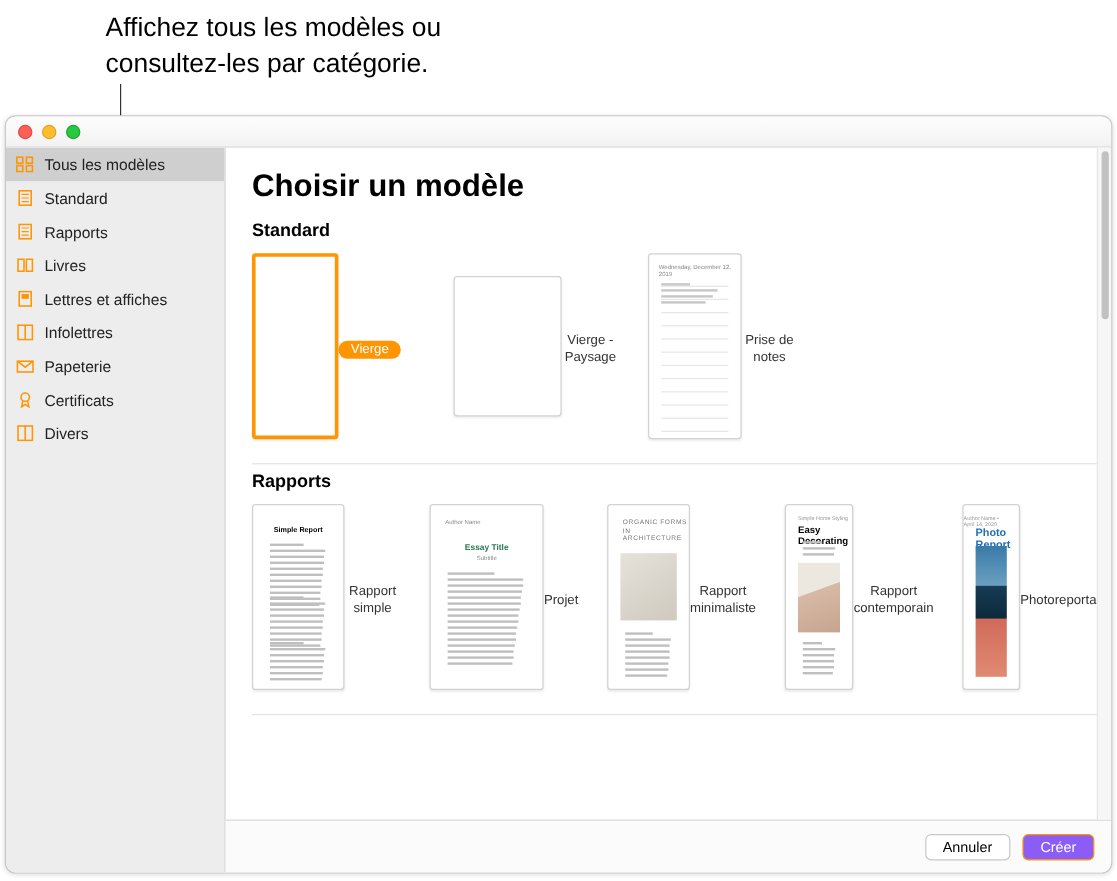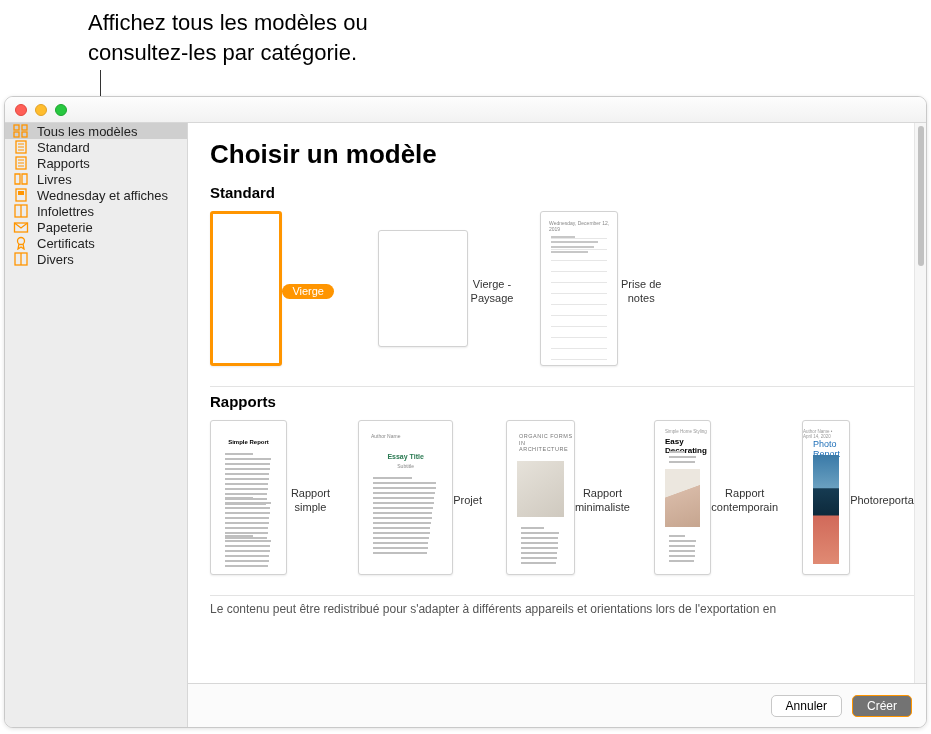--- a/index.html
+++ b/index.html
@@ -74,7 +74,7 @@
 .side-item {
   display: flex;
   align-items: center;
-  height: 16px;
+  height: 28px;
   padding: 0 10px 0 8px;
   font-size: 13px;
   cursor: default;

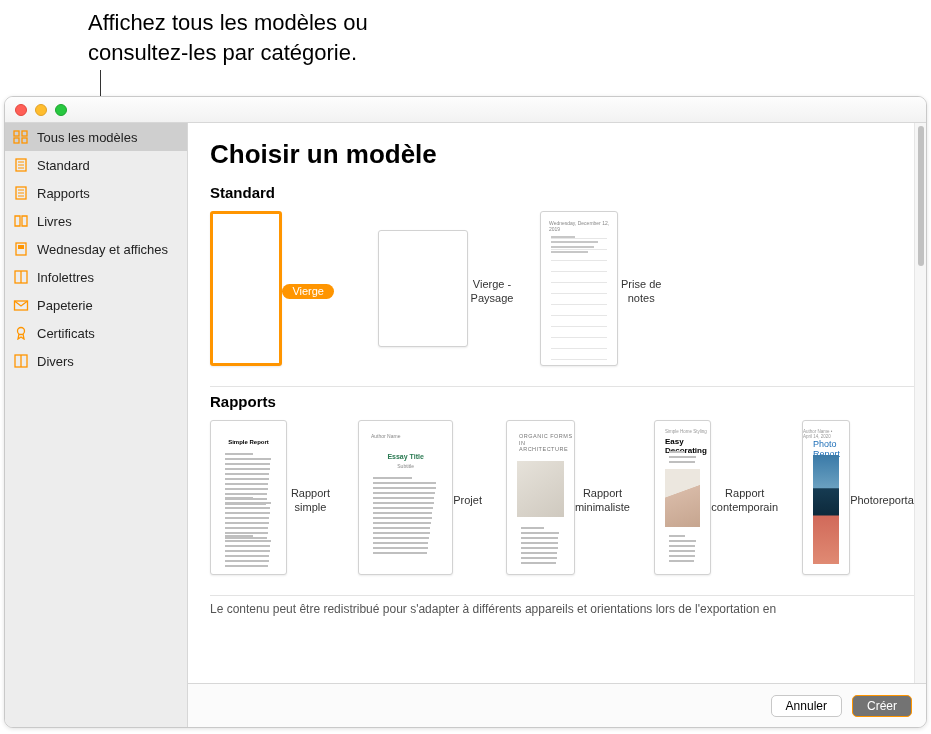--- a/index.html
+++ b/index.html
@@ -210,7 +210,7 @@
               <rect x="5" y="3" width="6" height="4" fill="#ff9500"></rect>
             </svg>
           </span>
-          <span>Wednesday et affiches</span>
+          <span>Lettres et affiches</span>
         </div>
         <div class="side-item">
           <span class="side-ic">

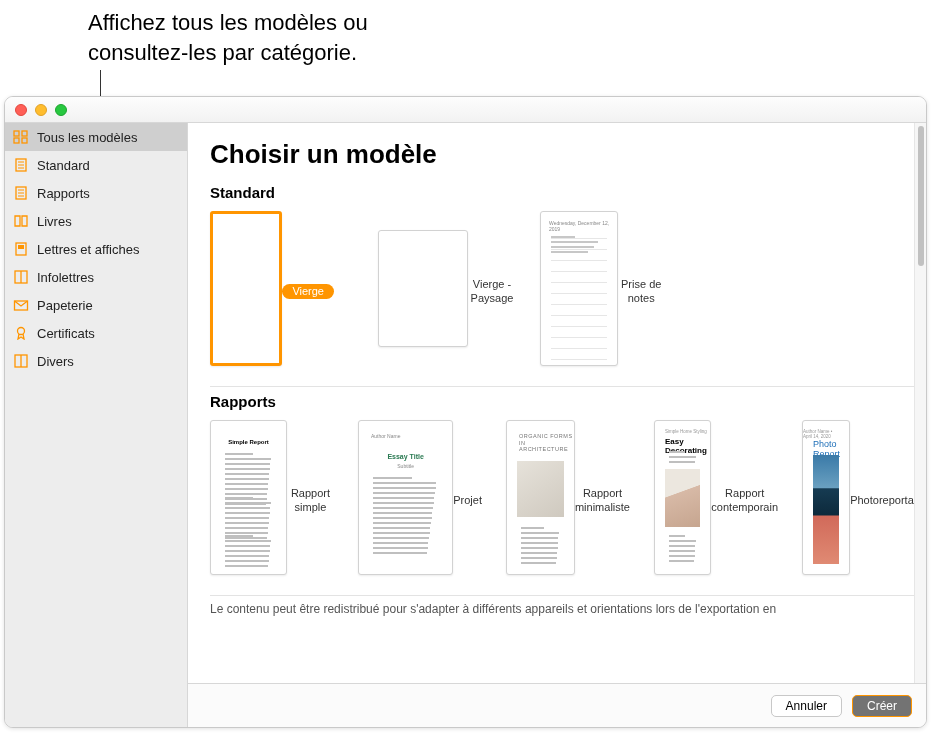--- a/index.html
+++ b/index.html
@@ -397,7 +397,7 @@
             <div class="tpl">
               <div class="thumb">
                 <div style="position:absolute;top:8px;right:10px;font-size:4.5px;color:#999;">Author Name • April 14, 2020</div>
-                <div style="position:absolute;top:18px;left:10px;font-size:9px;font-weight:400;color:#1e6fb8;">Photo Report</div>
+                <div style="position:absolute;top:18px;left:10px;font-size:9px;font-weight:700;color:#1e6fb8;">Photo Report</div>
                 <div class="fake-img" style="top:34px;left:10px;right:10px;bottom:10px;background:linear-gradient(180deg,#3a7aa8 0%,#6aa0c0 30%,#163b52 31%,#0d2a3c 55%,#d16a5a 56%,#e08a73 100%)"></div>
               </div>
               <div class="tpl-label">Photoreportage</div>

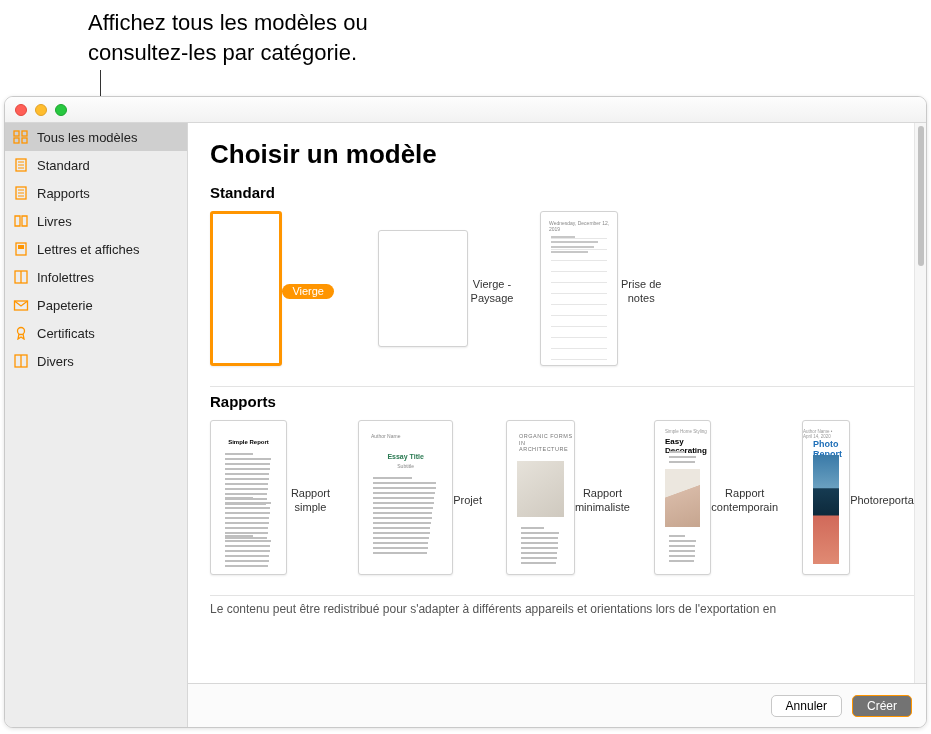--- a/index.html
+++ b/index.html
@@ -404,7 +404,6 @@
             </div>
           </div>
           <div class="divider"></div>
-          <div class="clip-note">Le contenu peut être redistribué pour s'adapter à différents appareils et orientations lors de l'exportation en</div>
         </div>
       <div class="scrollbar"></div>
       <div class="footer">

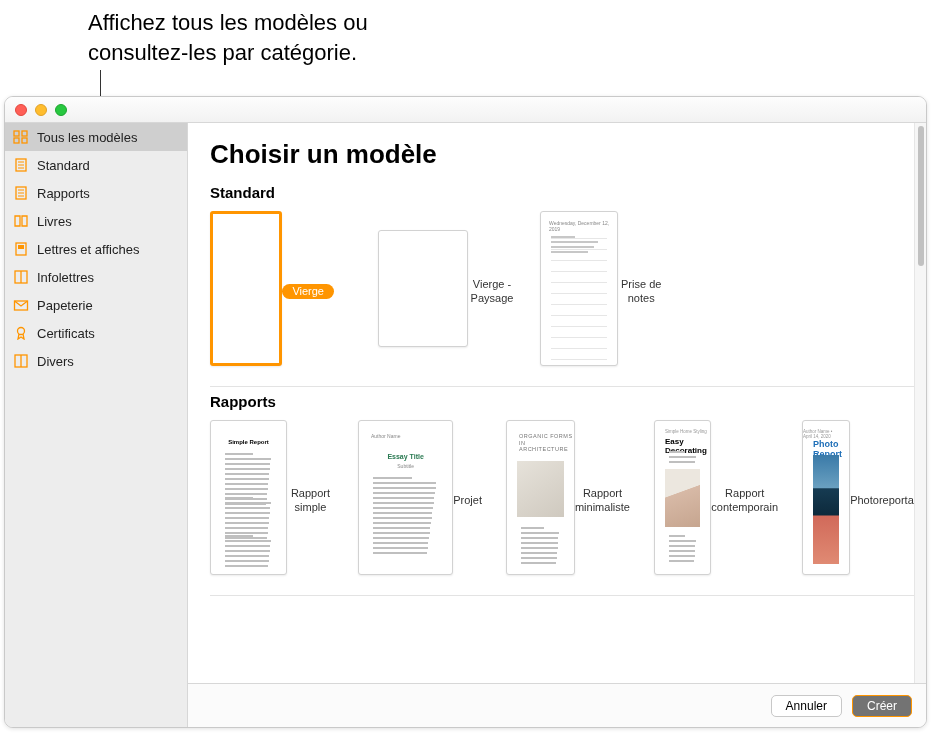--- a/index.html
+++ b/index.html
@@ -137,7 +137,7 @@
   cursor: default;
   display: flex; align-items: center;
 }
-.btn.primary { background: #737373; color: #fff; border-color: #ff9500; font-weight: 500; }
+.btn.primary { background: #8b5cf6; color: #fff; border-color: #ff9500; font-weight: 500; }
 .notes-thumb .nline { position: absolute; left: 10px; right: 10px; border-top: 1px solid #e6e6e6; }
 .fake-p { position: absolute; left: 14px; right: 14px; }
 .fake-p span { display: block; height: 2px; background: #bfbfbf; margin-bottom: 3px; }

